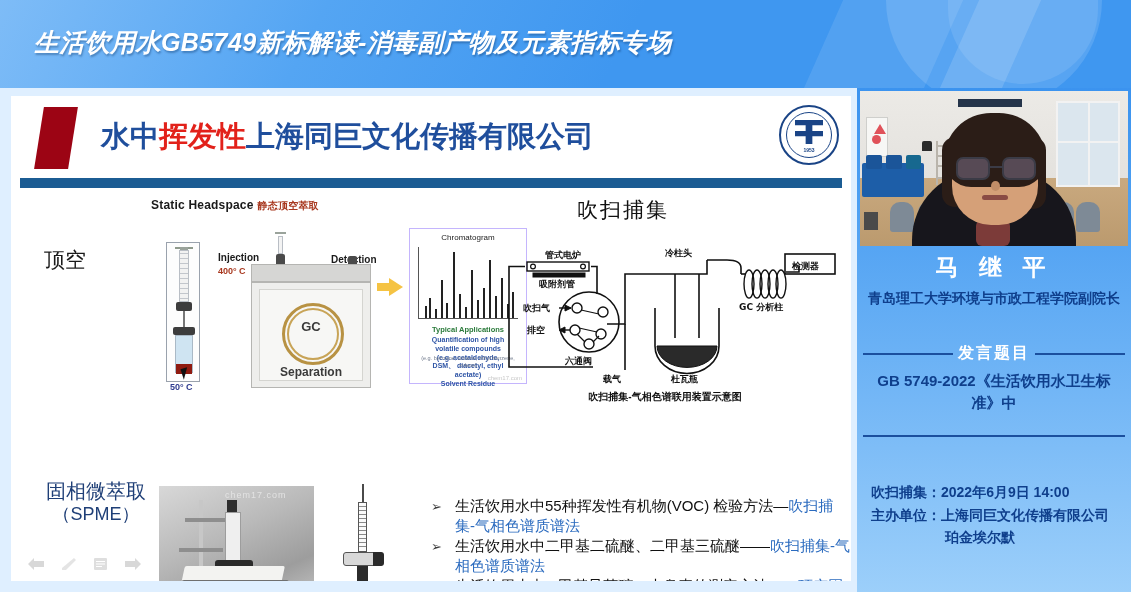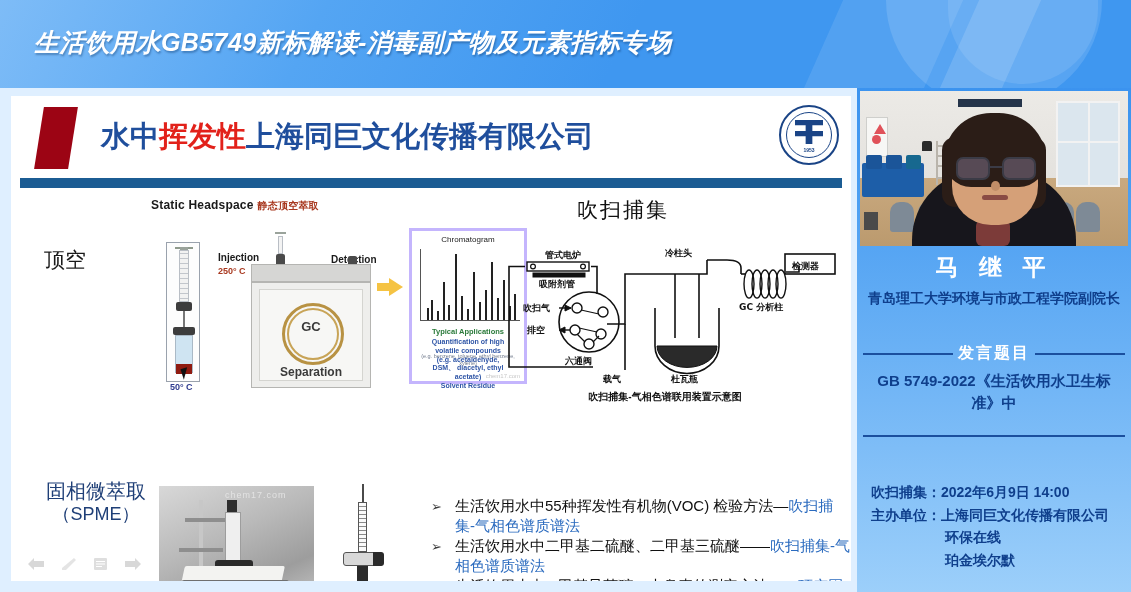--- a/index.html
+++ b/index.html
@@ -184,7 +184,7 @@
   .yellow-arrow-tail { position:absolute; left:366px; top:93px; width:14px; height:8px; background:#f5c343; }
 
   
-  .chrom-box { position:absolute; left: 398px; top: 38px; width: 118px; height: 156px; border:3px solid #c4b5fd; background:#fff; }
+  .chrom-box { position:absolute; left: 398px; top: 38px; width: 118px; height: 156px; border:1px solid #c4b5fd; background:#fff; }
   .chrom-plot { position:absolute; left:8px; top:18px; width:100px; height:72px; border-left:1px solid #555; border-bottom:1px solid #555; }
   .chrom-title { position:absolute; left:0; right:0; top:4px; text-align:center; font-size:8px; color:#222; }
   .pk { position:absolute; bottom:0; width:1.5px; background:#222; }

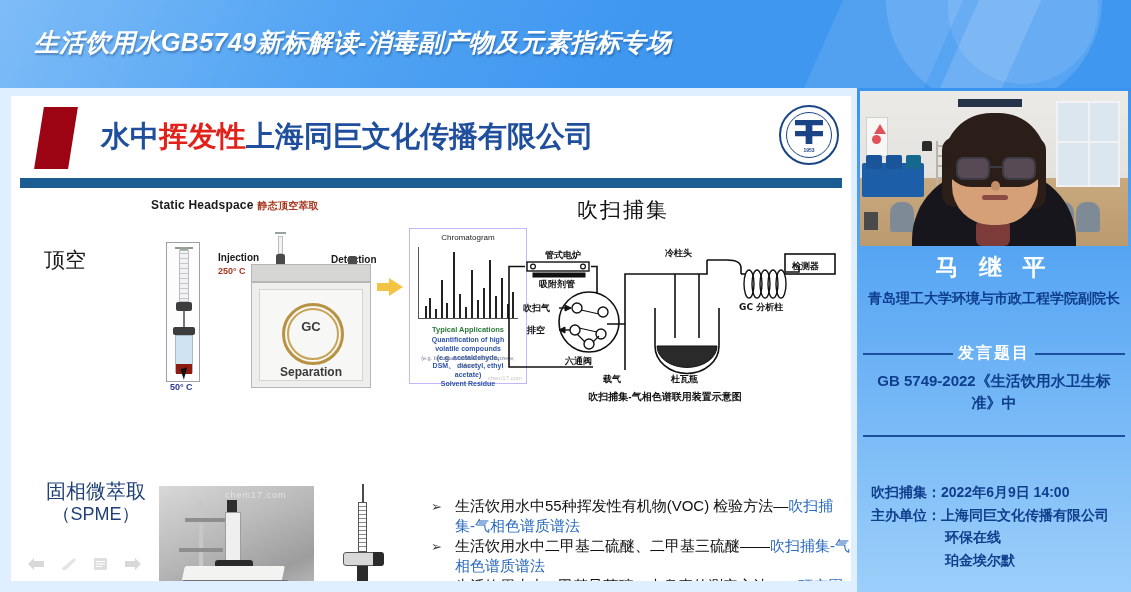--- a/index.html
+++ b/index.html
@@ -362,7 +362,7 @@
       <div class="hs-temp">50° C</div>
 
       <div class="lbl-inj">Injection</div>
-      <div class="lbl-inj-t">250° C</div>
+      <div class="lbl-inj-t">400° C</div>
       <div class="lbl-det">Detection</div>
       <div class="mini-syr">
           <div class="b"></div>

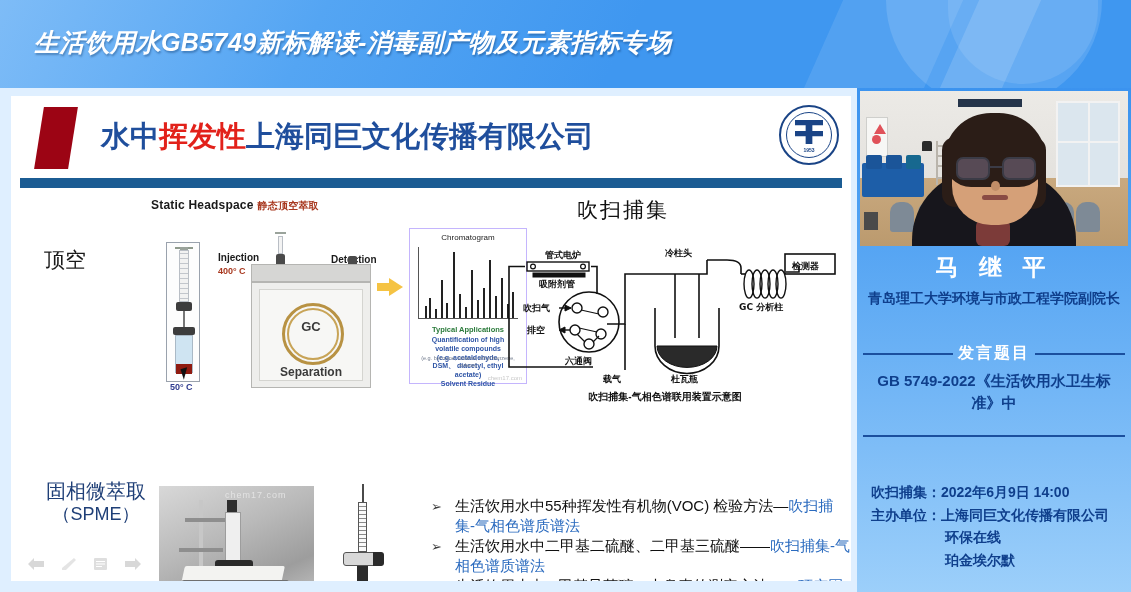--- a/index.html
+++ b/index.html
@@ -596,7 +596,6 @@
       <div>
         <span>主办单位：</span><span>上海同巨文化传播有限公司</span>
       </div>
-      <div class="ind">环保在线</div>
       <div class="ind">珀金埃尔默</div>
     </div>
   </div>

